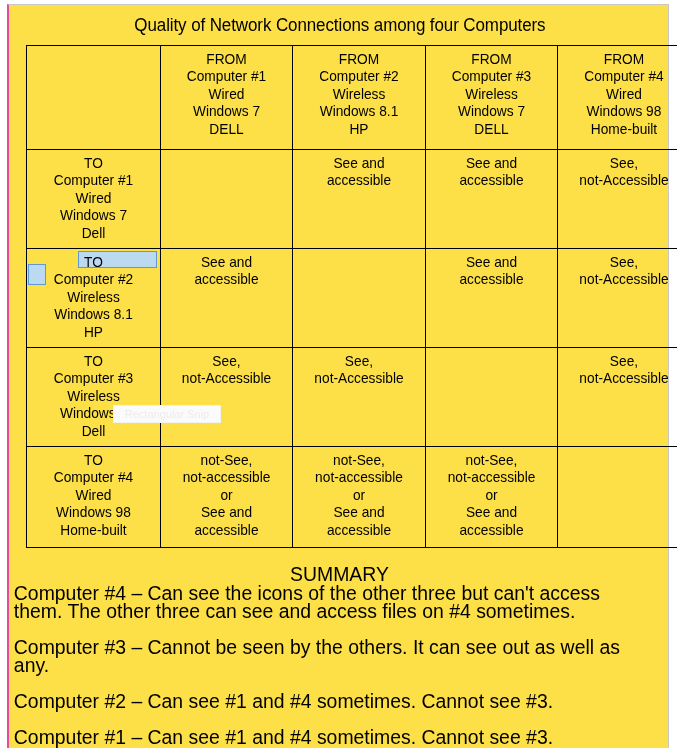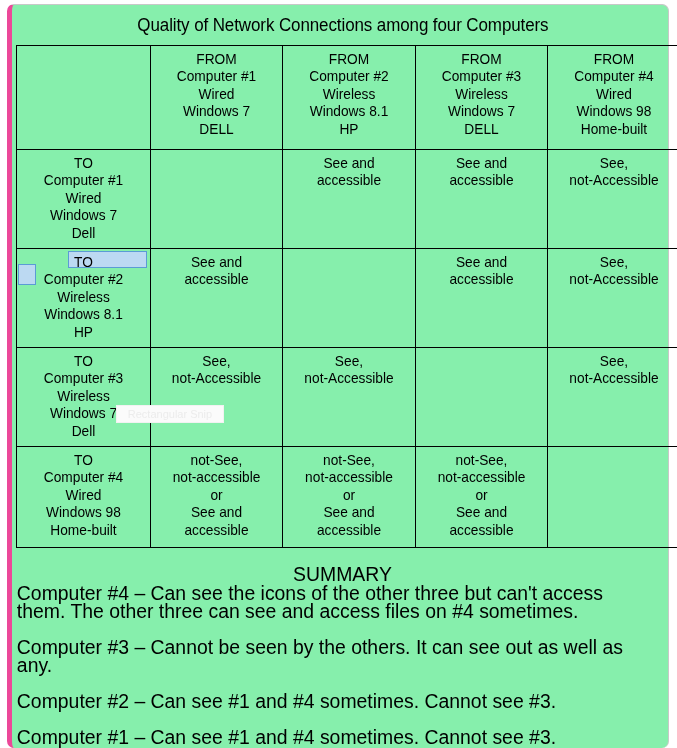--- a/index.html
+++ b/index.html
@@ -24,12 +24,11 @@
     top: 4px;
     width: 662px;
     height: 744px;
-    border-left: 5px solid #ec4899;
+    border-left: 2px solid #ec4899;
     border-top: 1px solid #c8c8c8;
     border-right: 1px solid #c8c8c8;
     box-sizing: border-box;
-    background: #86efac;
-    border-radius: 7px;
+    background: #fde047;
   }
 
   

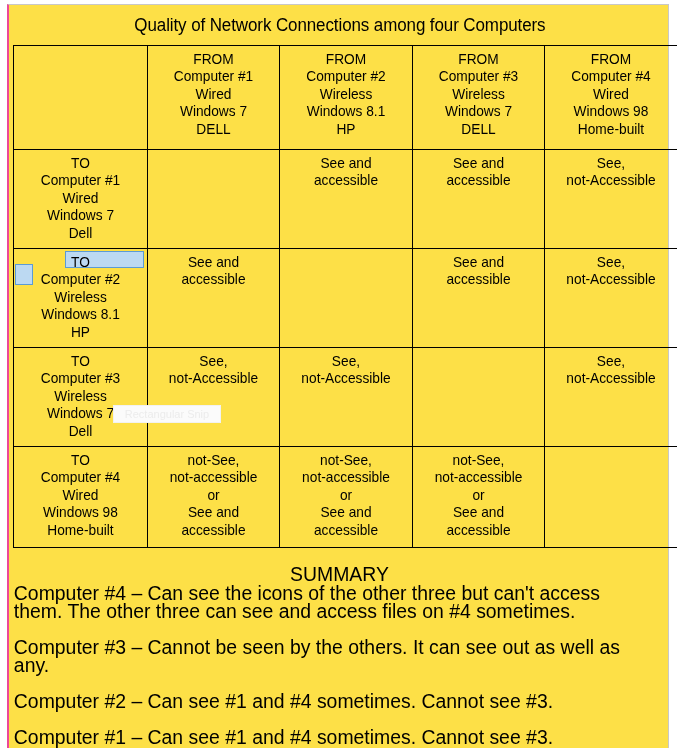--- a/index.html
+++ b/index.html
@@ -53,7 +53,7 @@
   
   #matrix-wrap {
     position: absolute;
-    left: 4px;
+    left: 17px;
     top: 40px;
     width: 617px;
   }

